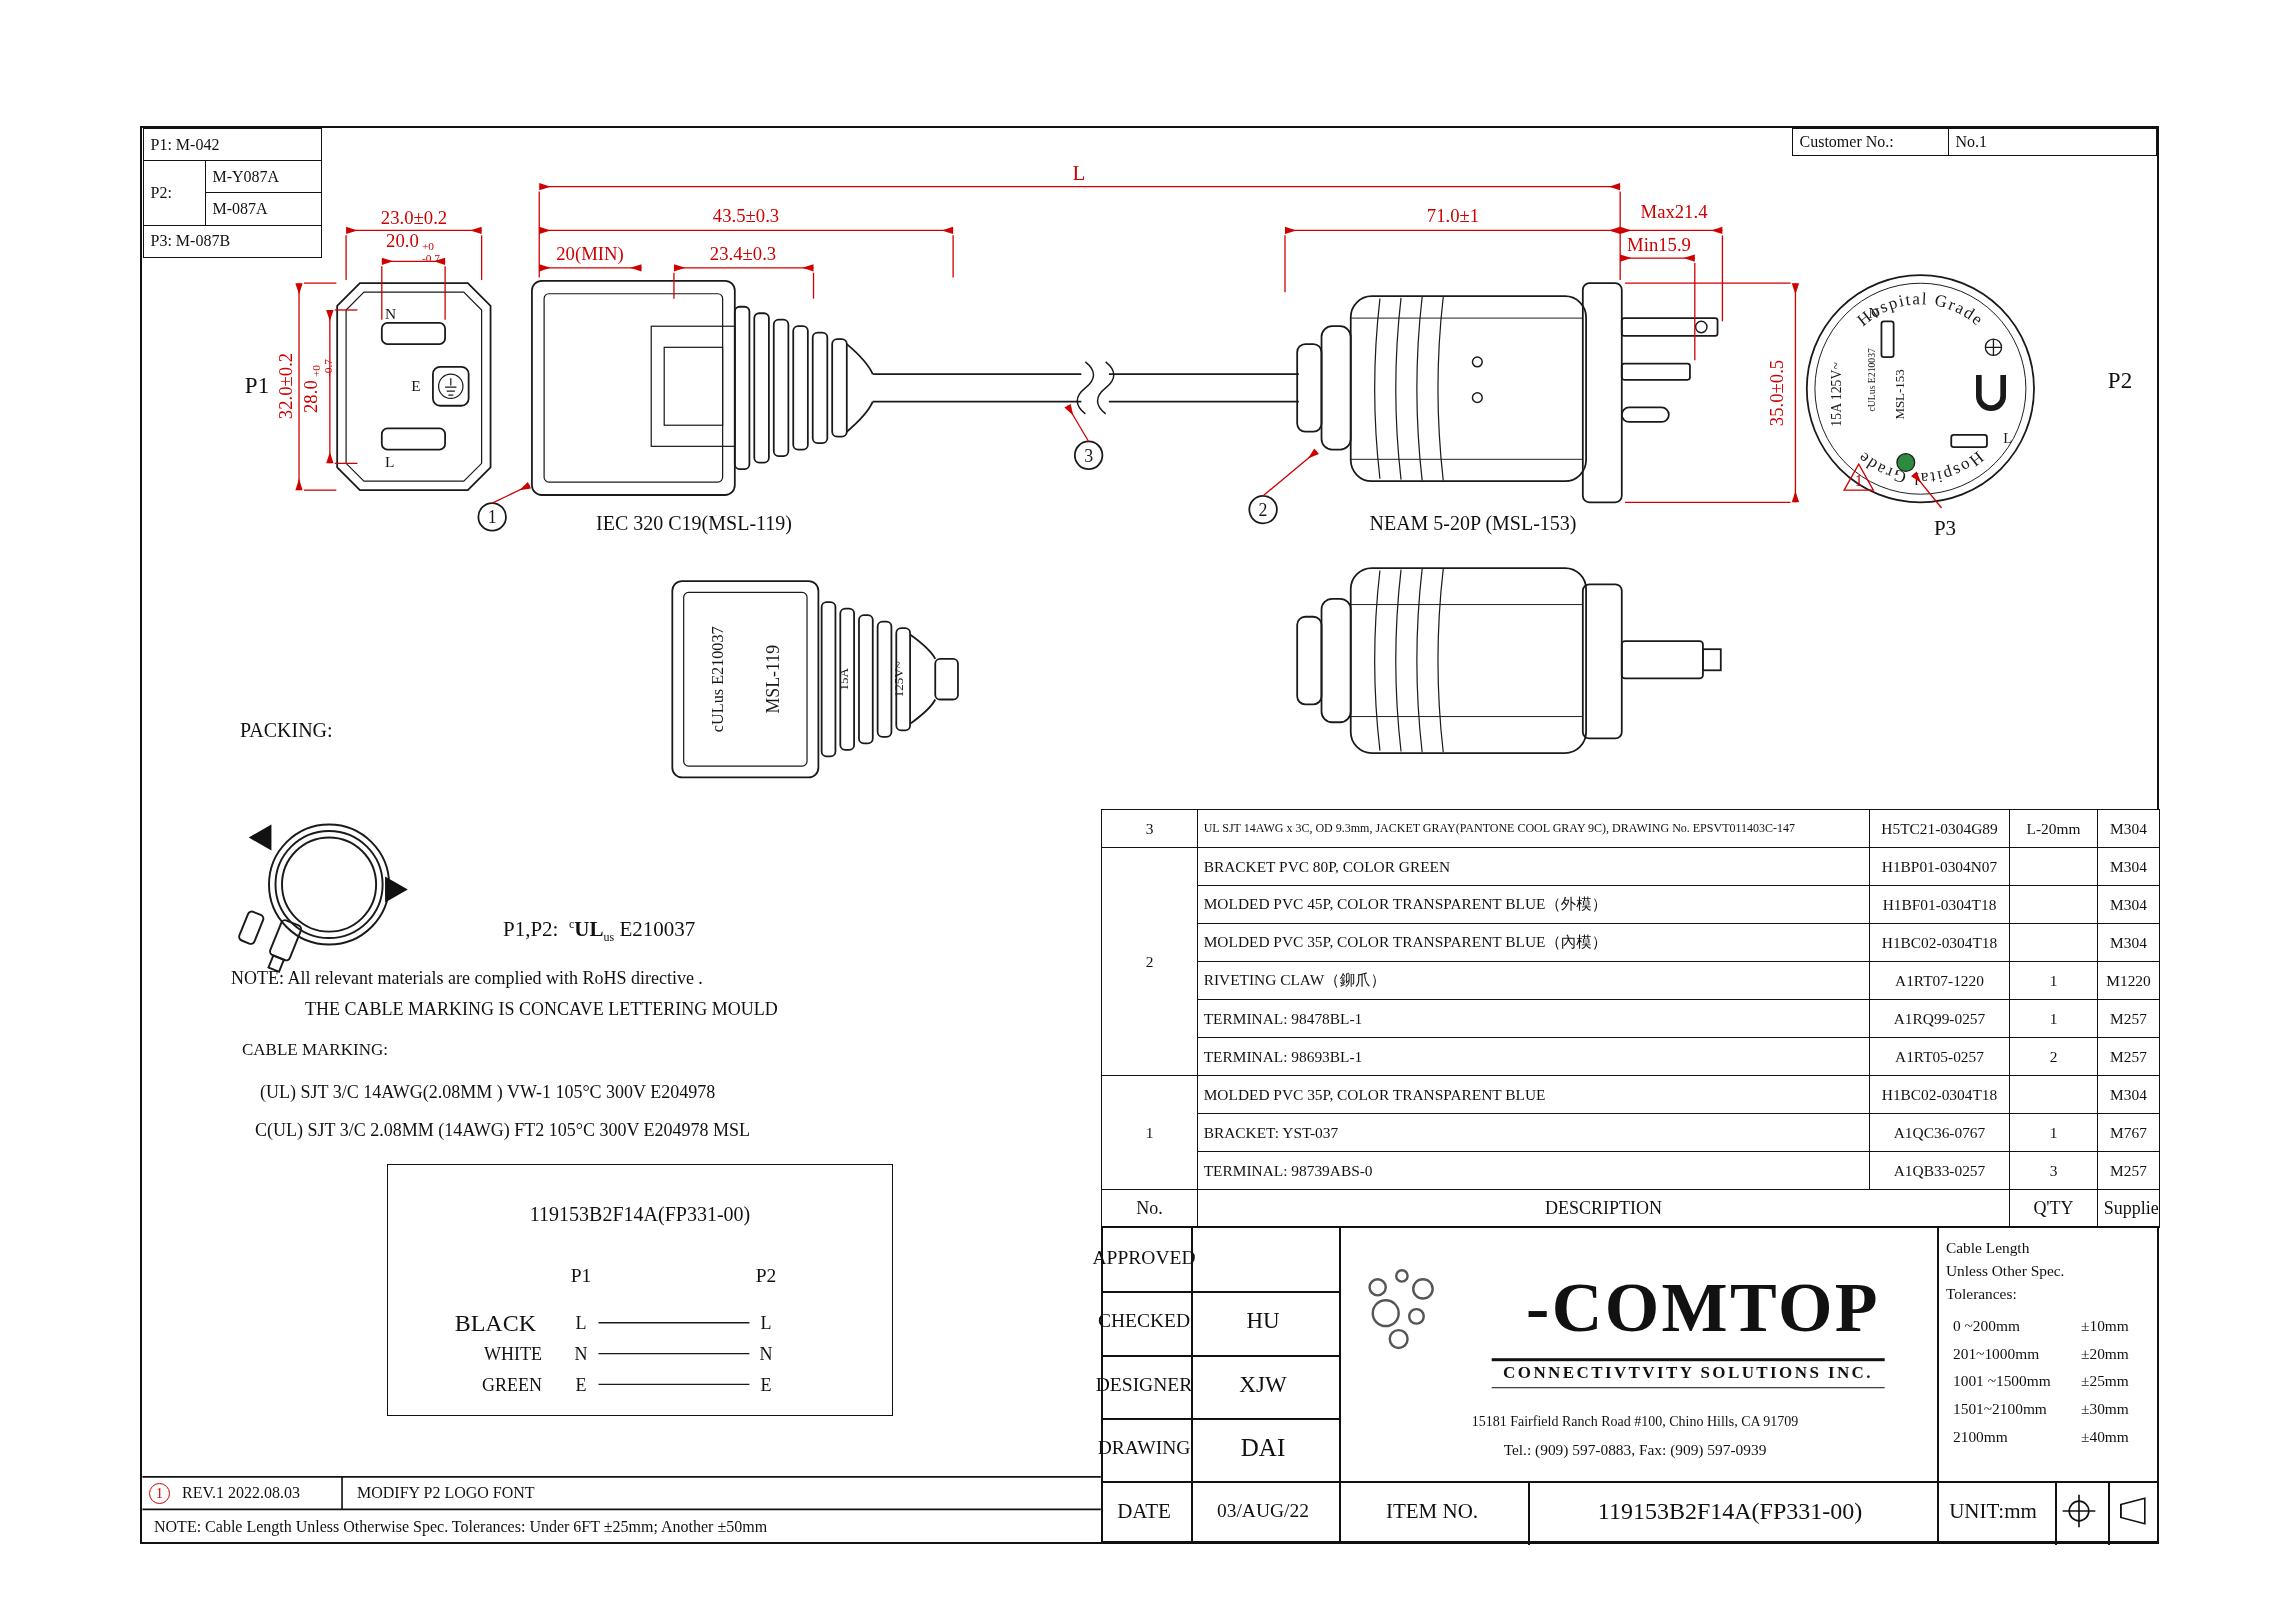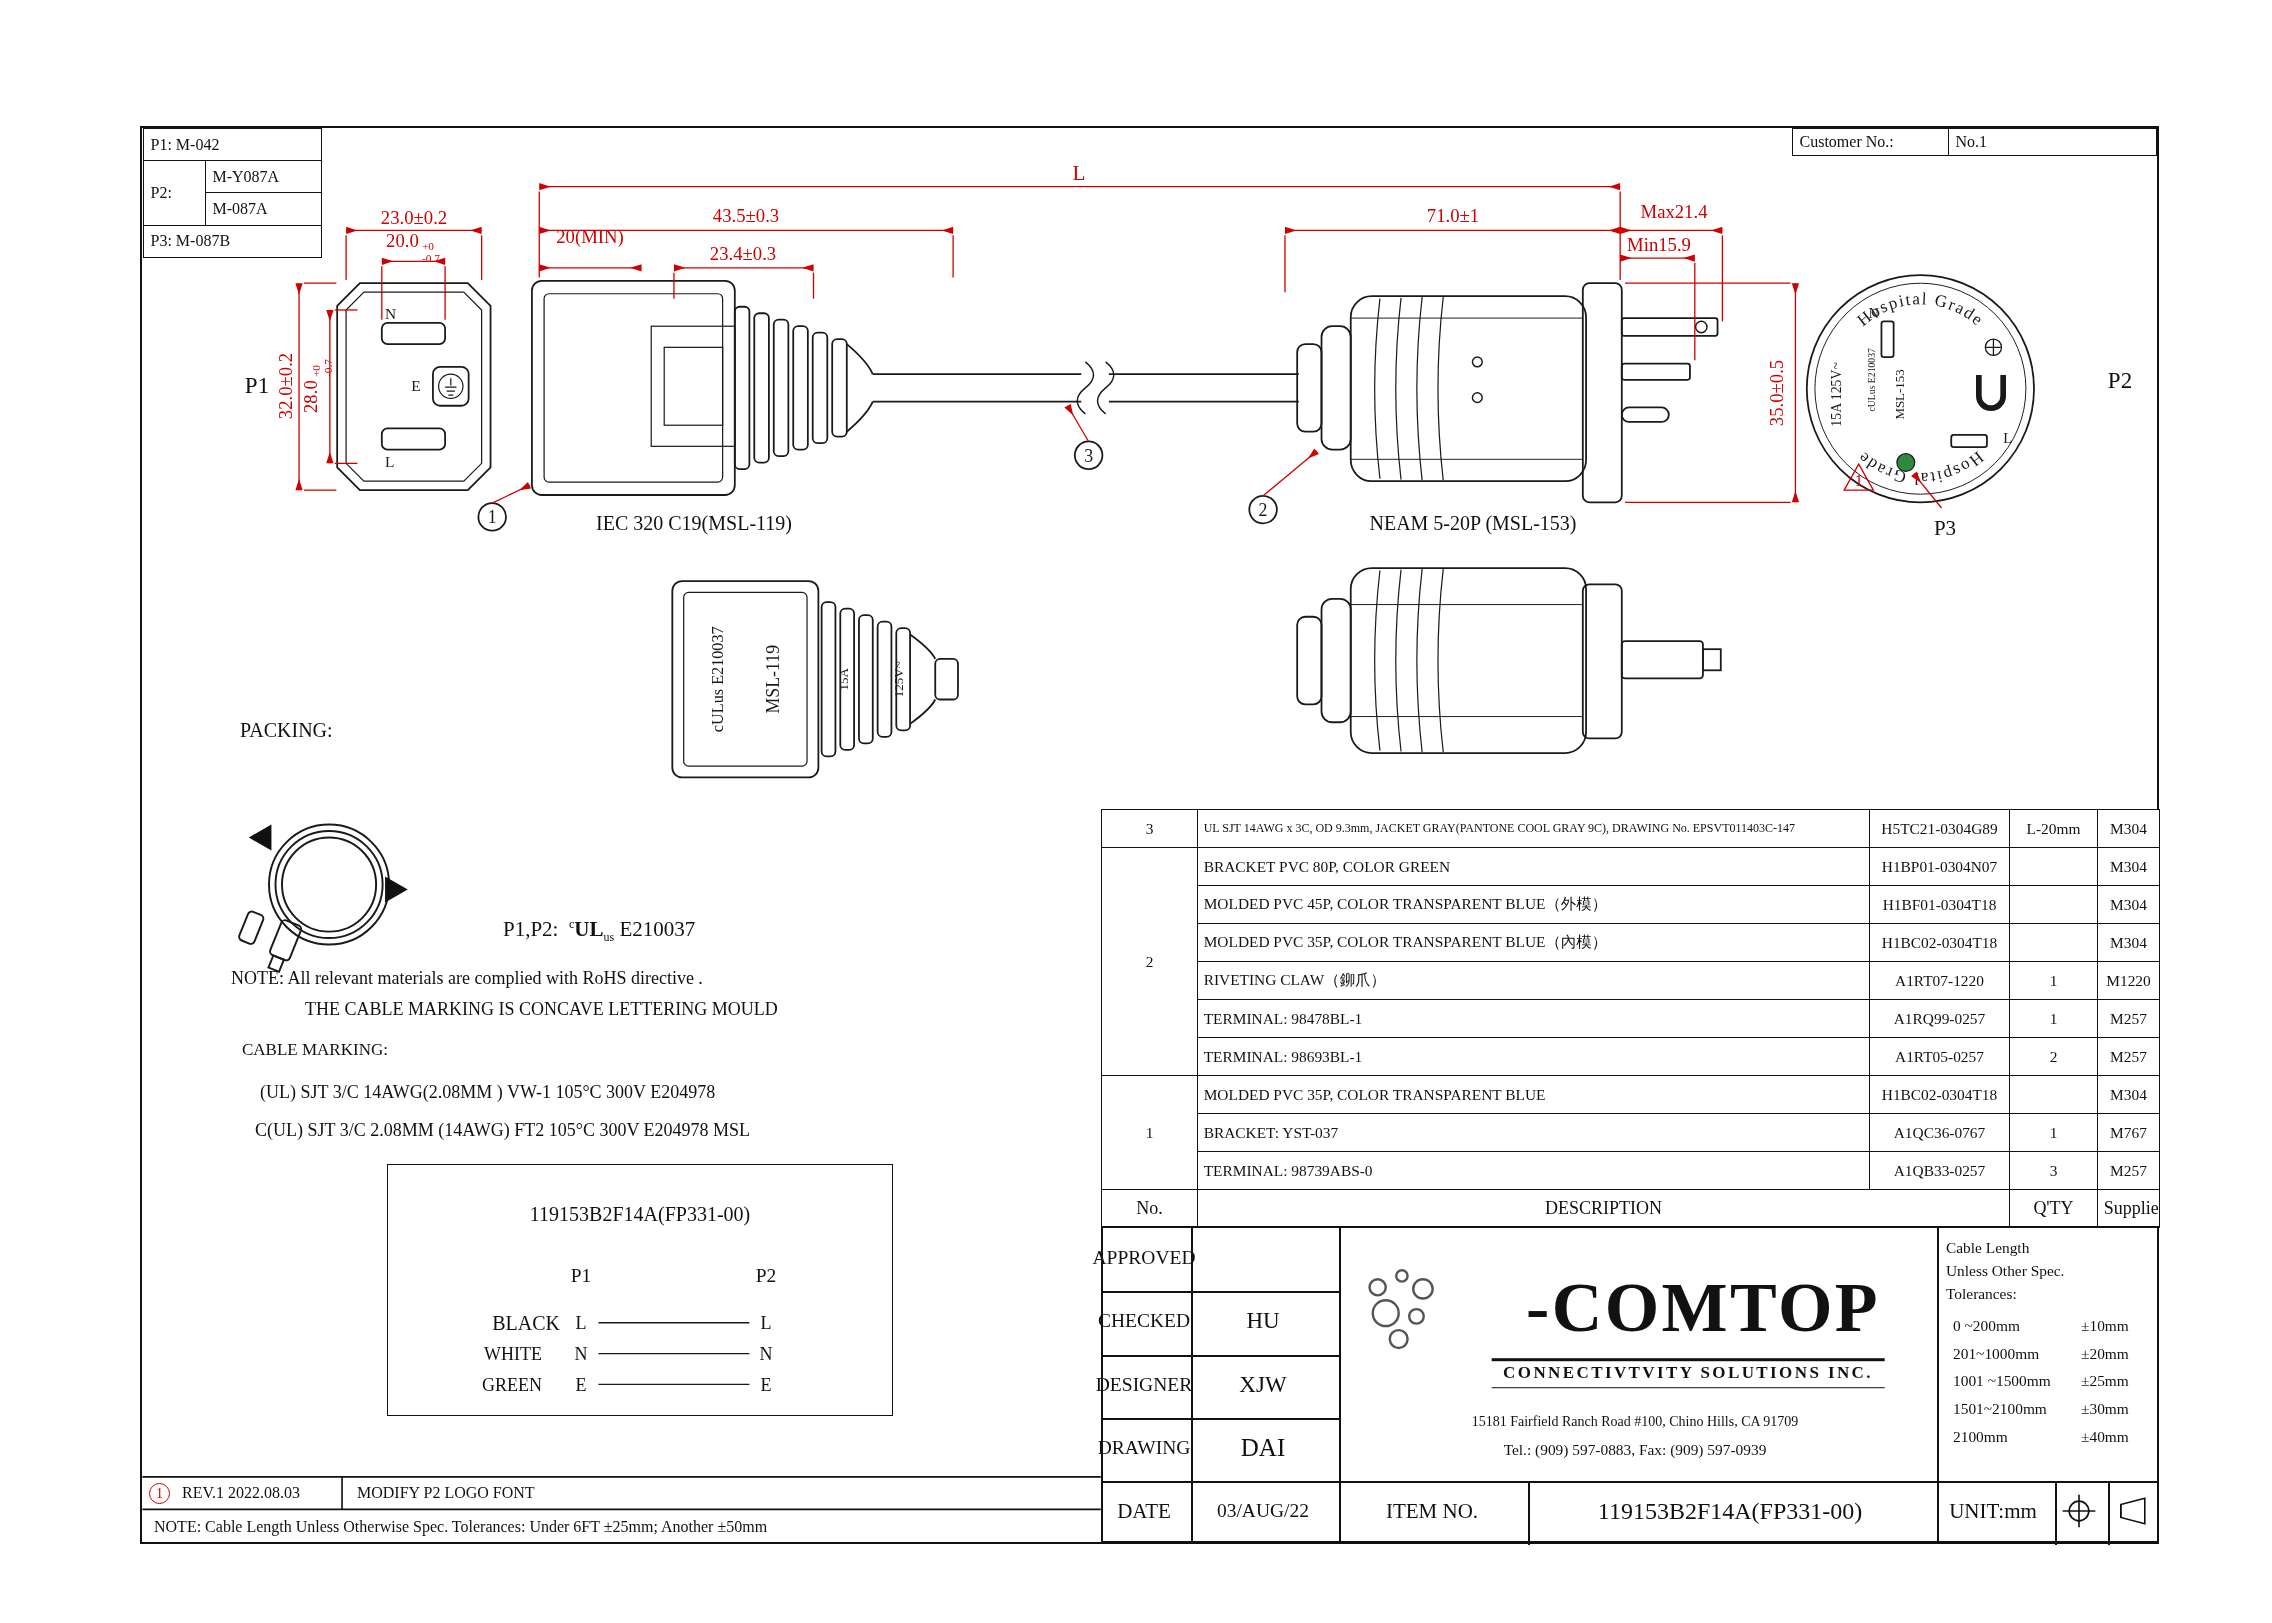--- a/index.html
+++ b/index.html
@@ -234,7 +234,7 @@
     </span>
 </div>
 <div class="t dim" style="left:746px;top:216px">43.5±0.3</div>
-<div class="t dim" style="left:590px;top:237px">20(MIN)</div>
+<div class="t dim" style="left:590px;top:254px">20(MIN)</div>
 <div class="t dim" style="left:743px;top:254px">23.4±0.3</div>
 <div class="t dim" style="left:1079px;top:173px;font-size:21px">L</div>
 <div class="t dim" style="left:1453px;top:216px">71.0±1</div>

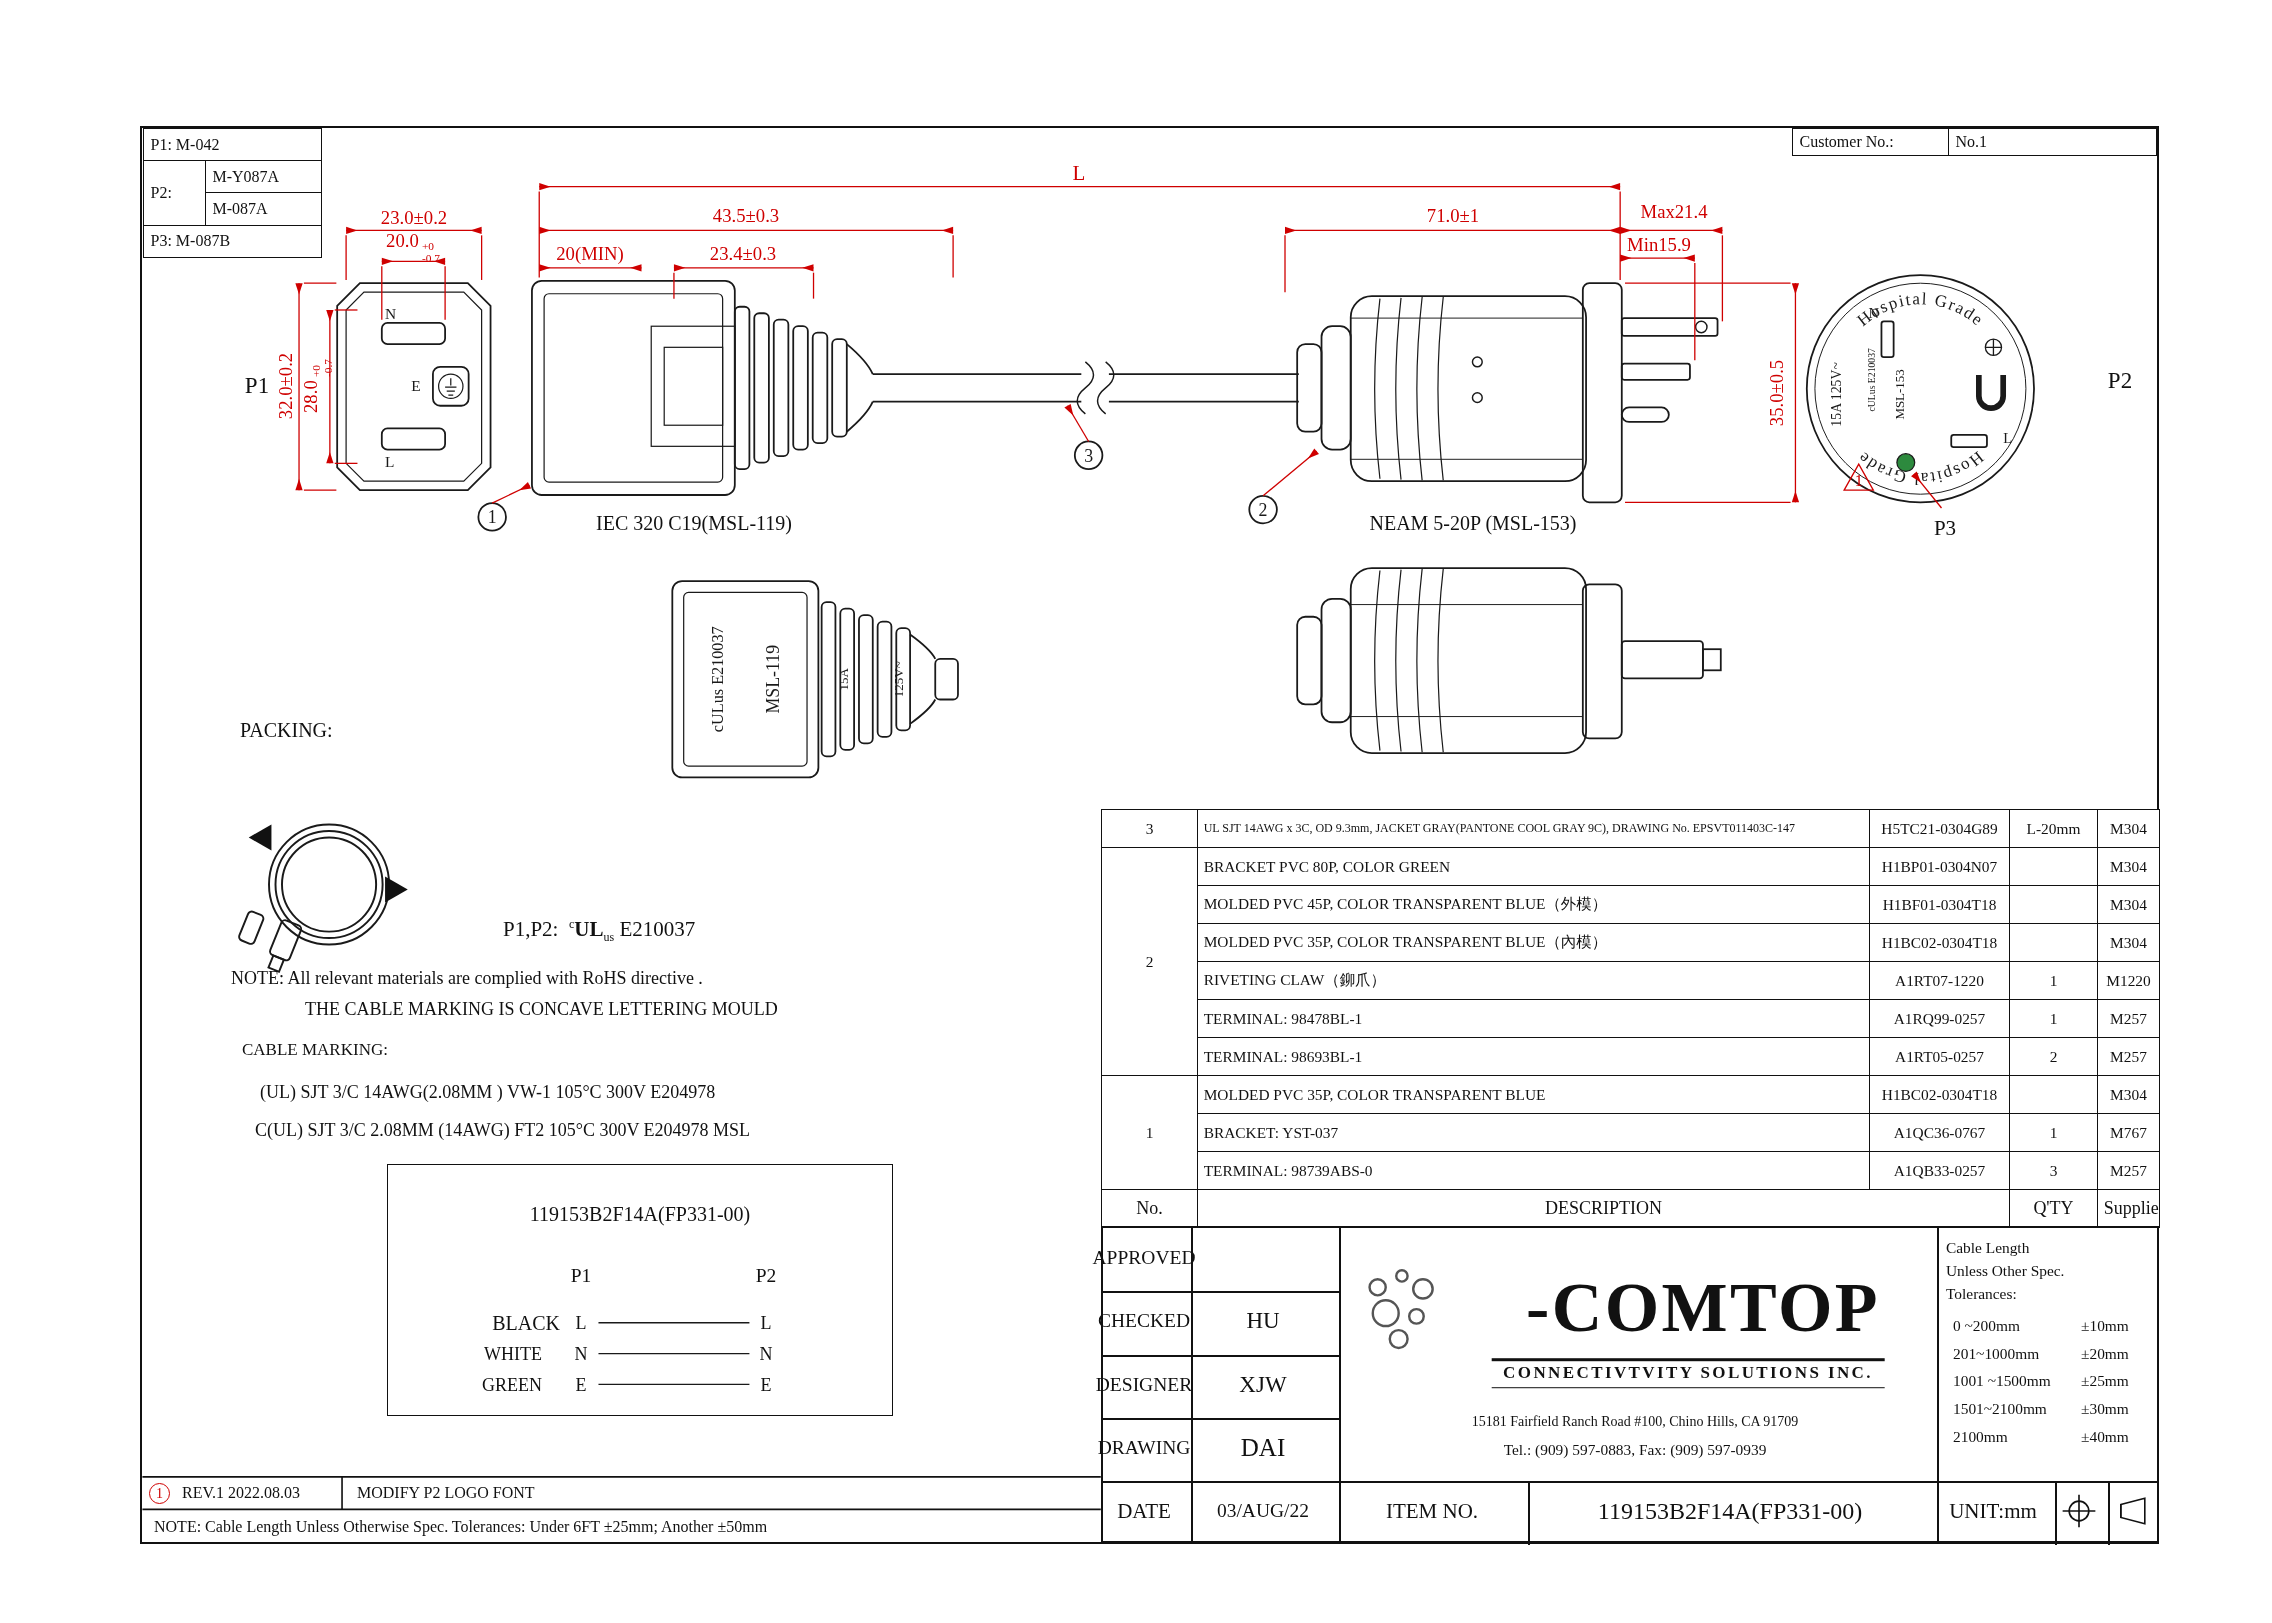--- a/index.html
+++ b/index.html
@@ -269,7 +269,7 @@
 <div class="t" style="left:640px;top:1214px;font-size:20px">119153B2F14A(FP331-00)</div>
 <div class="t" style="left:581px;top:1276px;font-size:19.5px">P1</div>
 <div class="t" style="left:766px;top:1276px;font-size:19.5px">P2</div>
-<div class="tr" style="left:560px;top:1323px;font-size:20px">BLACK</div>
+<div class="tr" style="left:536px;top:1323px;font-size:24px">BLACK</div>
 <div class="t" style="left:581px;top:1323px;font-size:18px">L</div>
 <div class="t" style="left:766px;top:1323px;font-size:18px">L</div>
 <div class="tr" style="left:542px;top:1354px;font-size:18px">WHITE</div>

